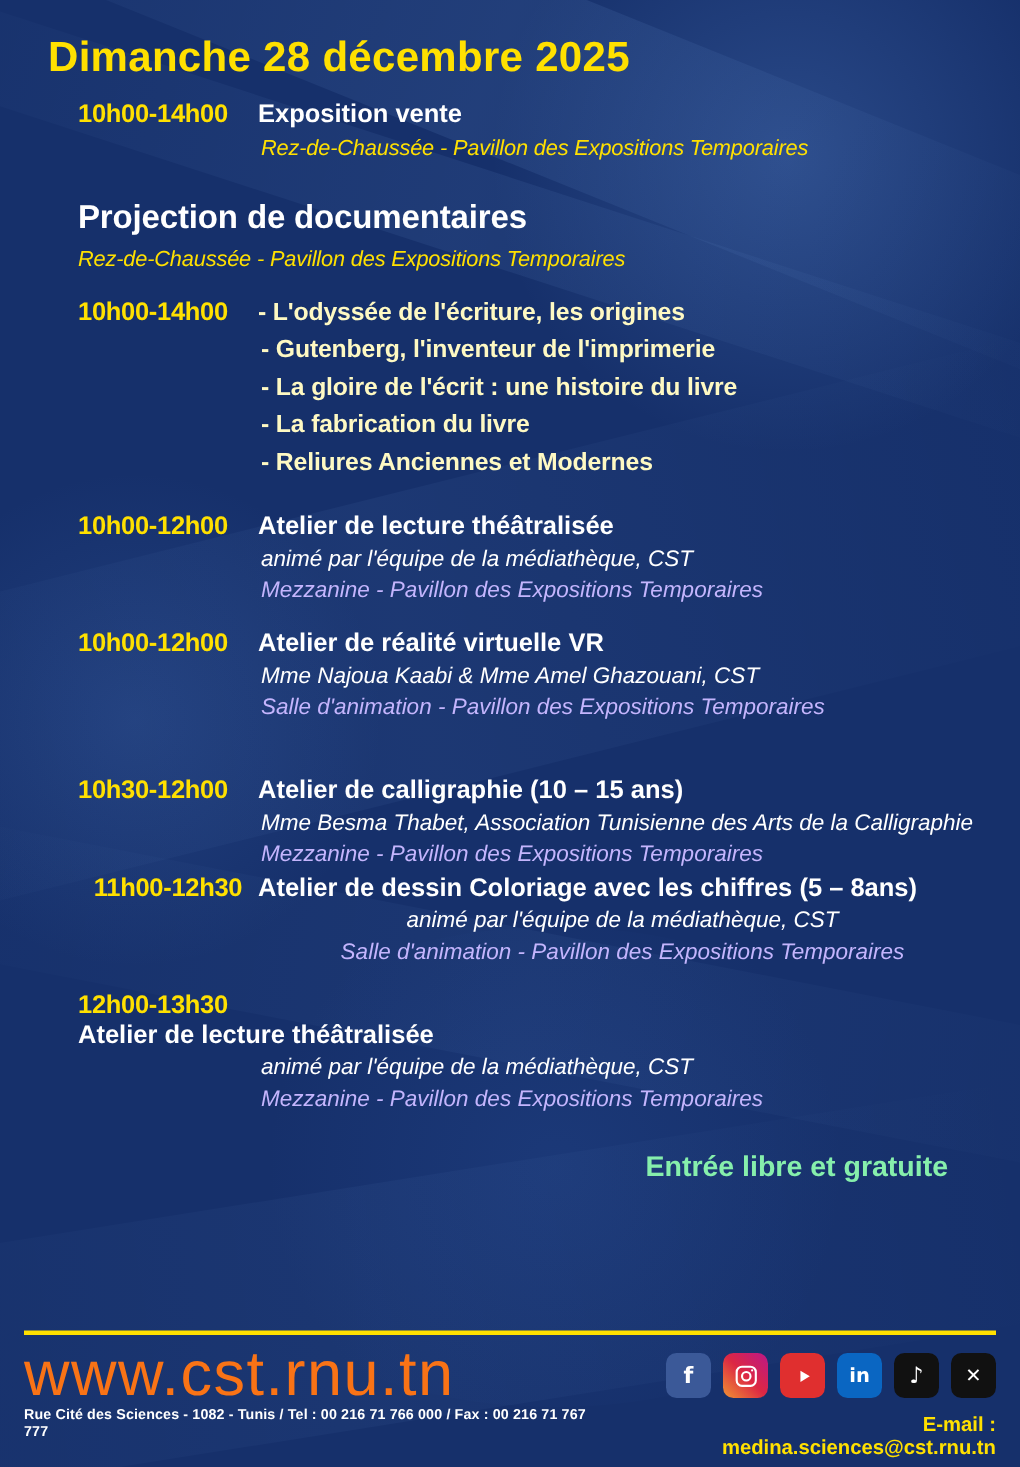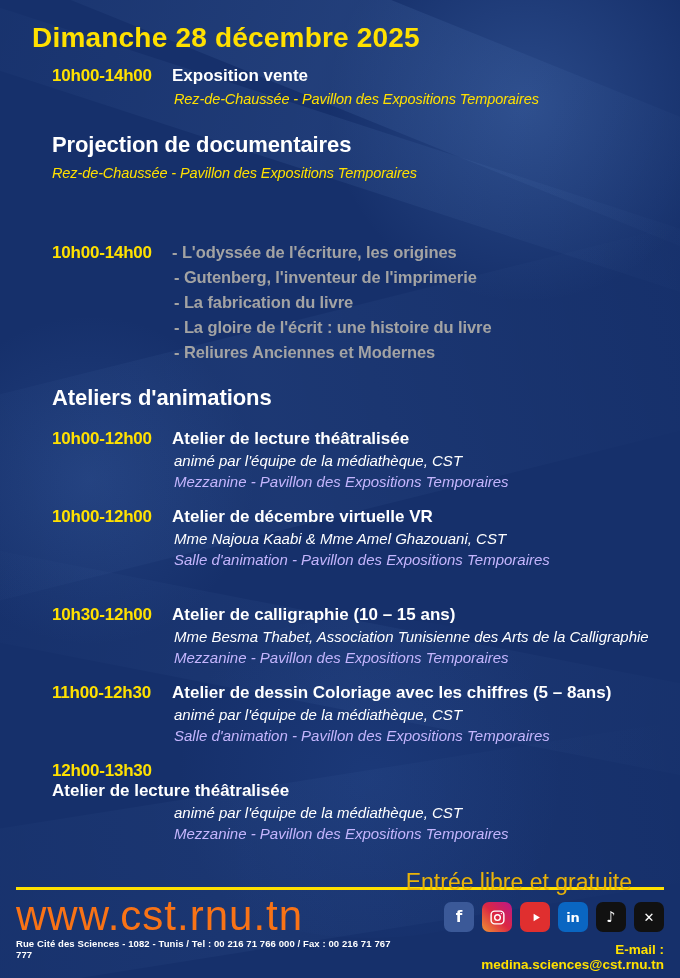--- a/index.html
+++ b/index.html
@@ -93,12 +93,11 @@
     letter-spacing: -0.1px;
   }
   .docline {
-    color: #a3a3a3;
+    color: #fef9c3;
     font-size: 16.5px;
     font-weight: bold;
     letter-spacing: -0.1px;
     line-height: 25px;
-    margin-top: 44px;
   }
   .sub {
     color: #ffffff;

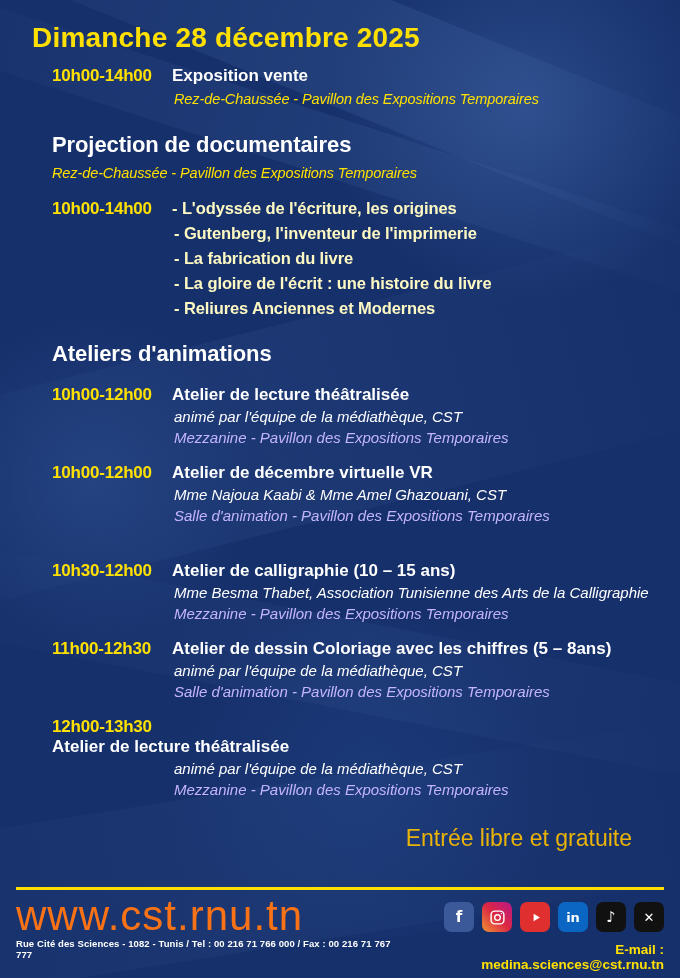--- a/index.html
+++ b/index.html
@@ -223,8 +223,8 @@
         <span class="docline">- L'odyssée de l'écriture, les origines</span>
       </div>
       <div class="indent-150"><span class="docline">- Gutenberg, l'inventeur de l'imprimerie</span></div>
+      <div class="indent-150"><span class="docline">- La gloire de l'écrit : une histoire du livre</span></div>
       <div class="indent-150"><span class="docline">- La fabrication du livre</span></div>
-      <div class="indent-150"><span class="docline">- La gloire de l'écrit : une histoire du livre</span></div>
       <div class="indent-150"><span class="docline">- Reliures  Anciennes et Modernes</span></div>
     </div>
 

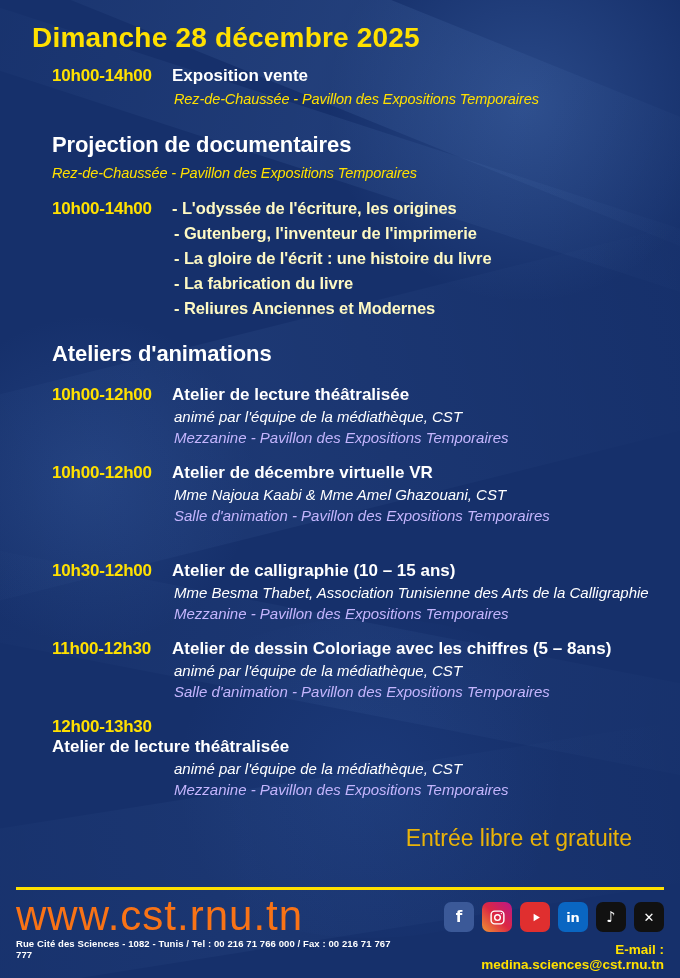--- a/index.html
+++ b/index.html
@@ -229,9 +229,6 @@
     </div>
 
     <div class="block" style="margin-top:20px;">
-      <div class="indent-28">
-        <span class="section-head">Ateliers d'animations</span>
-      </div>
 
       <div class="block" style="margin-top:18px;">
         <div class="row" style="padding-left:28px;">

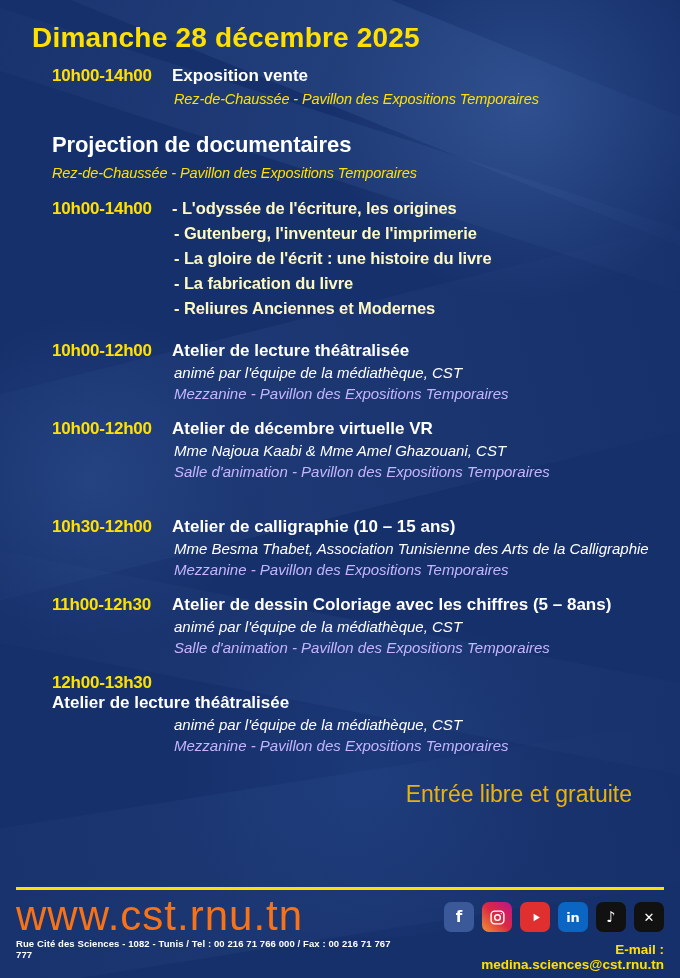--- a/index.html
+++ b/index.html
@@ -242,7 +242,7 @@
       <div class="block" style="margin-top:16px;">
         <div class="row" style="padding-left:28px;">
           <span class="time w">10h00-12h00</span>
-          <span class="title-main">Atelier de décembre virtuelle  VR</span>
+          <span class="title-main">Atelier de réalité virtuelle  VR</span>
         </div>
         <div class="indent-150" style="margin-top:3px;"><span class="sub">Mme Najoua Kaabi &amp; Mme  Amel Ghazouani,  CST</span></div>
         <div class="indent-150" style="margin-top:3px;"><span class="sub-y">Salle d'animation - Pavillon des Expositions Temporaires</span></div>

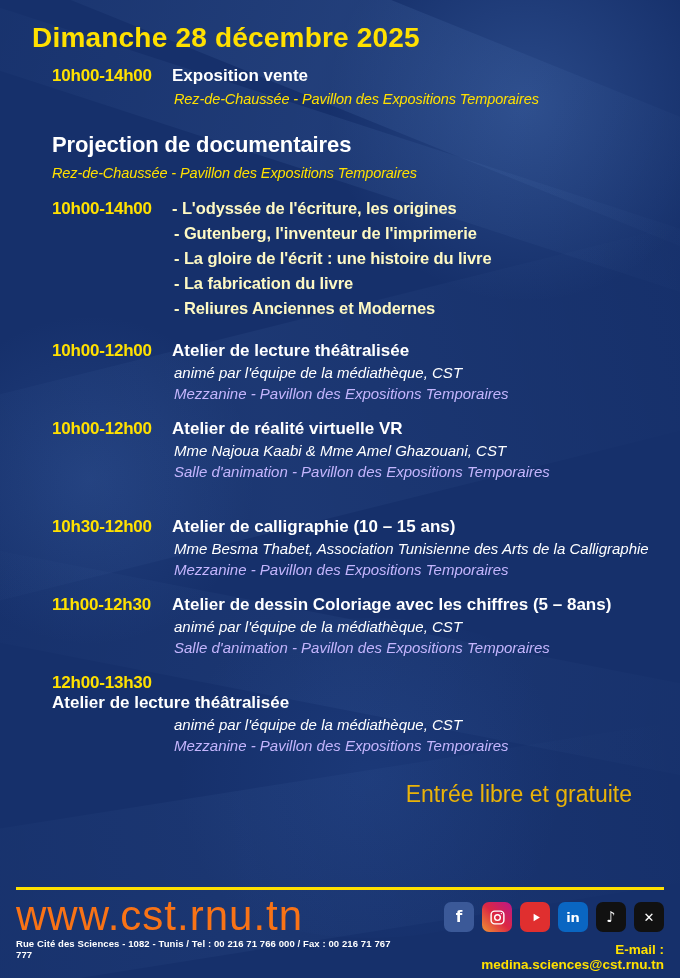--- a/index.html
+++ b/index.html
@@ -257,7 +257,7 @@
         <div class="indent-150" style="margin-top:3px;"><span class="sub-y">Mezzanine - Pavillon des Expositions Temporaires</span></div>
       </div>
 
-      <div class="block" style="margin-top:16px;">
+      <div class="block" style="margin-top:3px;text-align:center;">
         <div class="row" style="padding-left:28px;">
           <span class="time w">11h00-12h30</span>
           <span class="title-main">Atelier de dessin Coloriage avec les chiffres (5 – 8ans)</span>

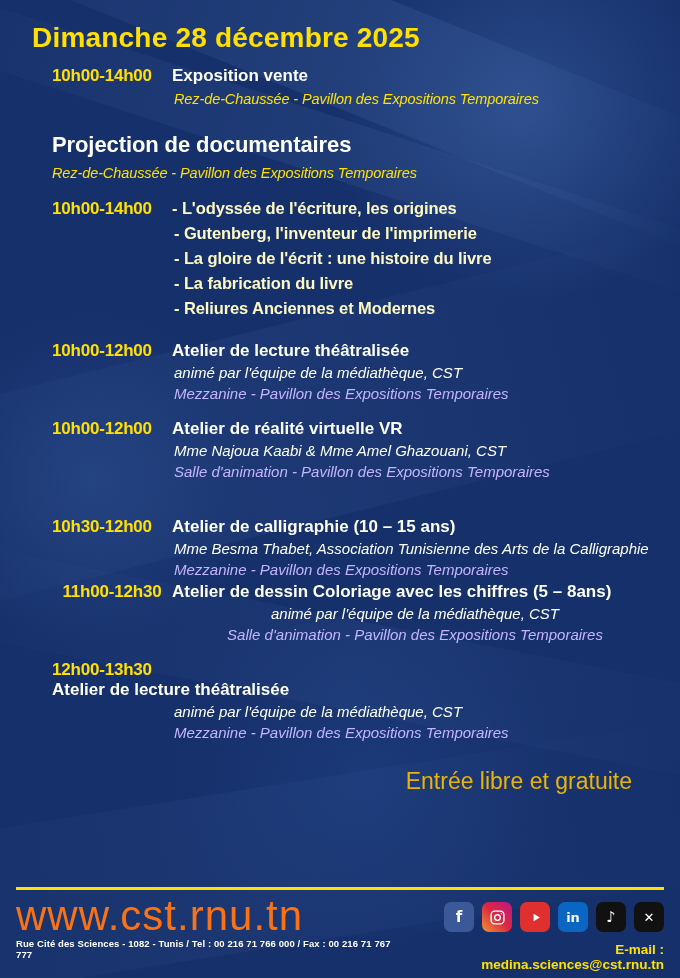--- a/index.html
+++ b/index.html
@@ -115,9 +115,9 @@
   .block { margin-top: 0; }
 
   .entry {
-    color: #eab308;
-    font-size: 23px;
-    font-weight: normal;
+    color: #86efac;
+    font-size: 19px;
+    font-weight: bold;
     text-align: right;
     padding-right: 24px;
   }

